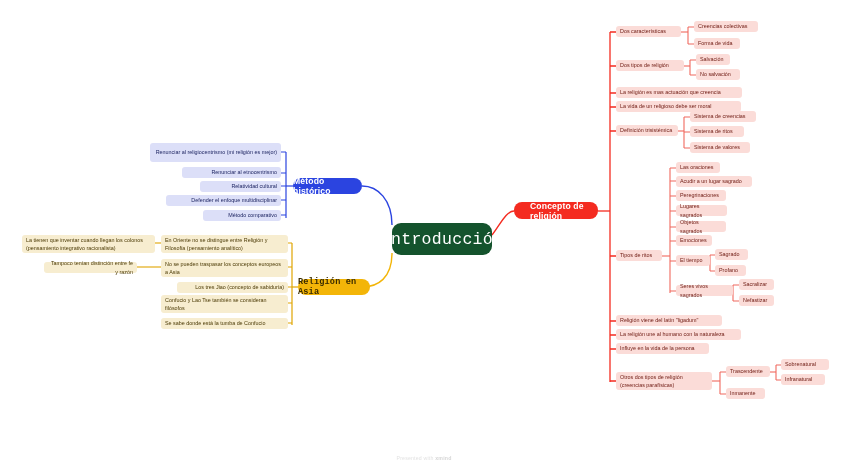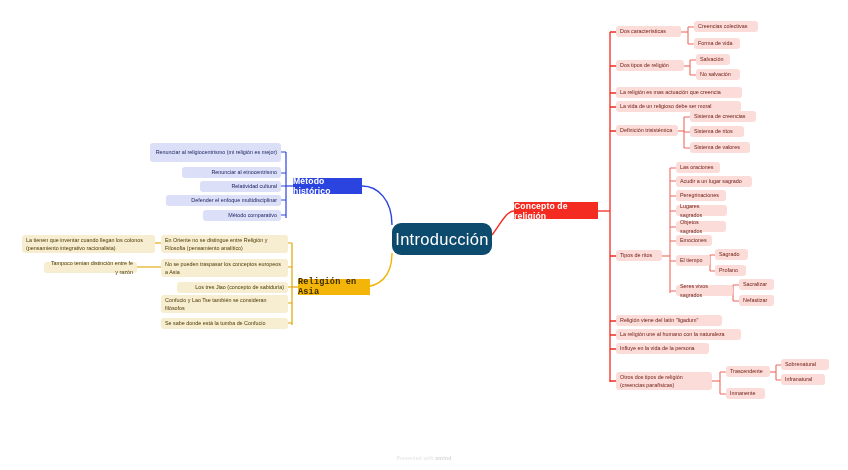--- a/index.html
+++ b/index.html
@@ -23,7 +23,7 @@
 
   
   .main-branch{
-    border-radius:0;color:#ffffff;font-size:8.6px;font-weight:bold;
+    border-radius:8px;color:#ffffff;font-size:8.6px;font-weight:bold;
     justify-content:flex-end;letter-spacing:.15px;
   }
   .m-blue{background:#2b44e0;}

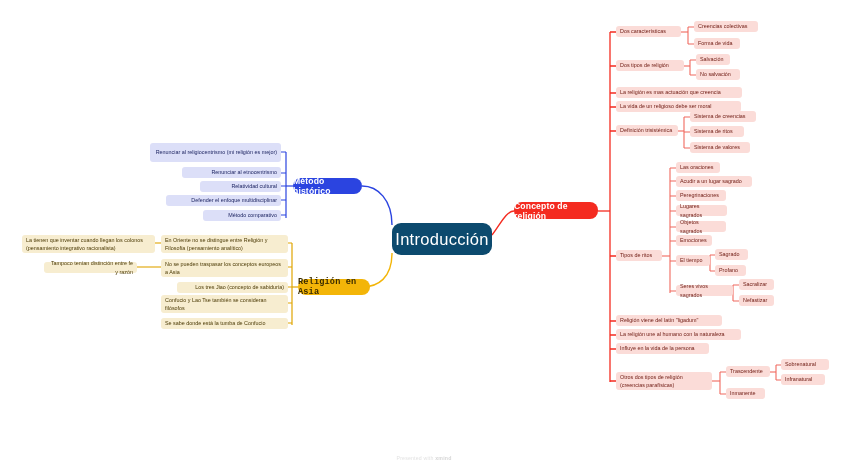--- a/index.html
+++ b/index.html
@@ -27,7 +27,7 @@
     justify-content:flex-end;letter-spacing:.15px;
   }
   .m-blue{background:#2b44e0;}
-  .m-red{background:#f42b20;}
+  .m-red{background:#f42b20;padding-left:16px;}
   .m-yellow{background:#f3b508;color:#3a2c00;}
 
   

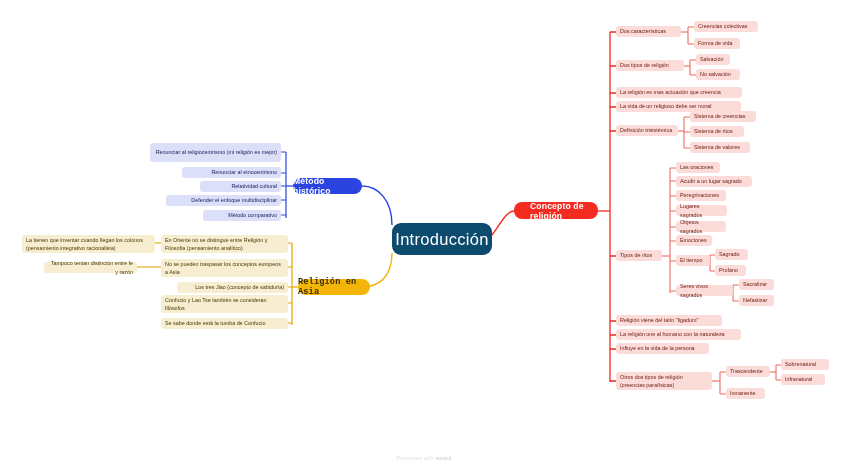--- a/index.html
+++ b/index.html
@@ -16,9 +16,10 @@
 
   
   .root{
-    background:#0c4a6e;color:#ffffff;border-radius:9px;
+    background:#14532d;color:#ffffff;border-radius:9px;
     font-size:16.5px;letter-spacing:.3px;
     justify-content:center;
+    font-family:Liberation Mono, monospace;
   }
 
   

